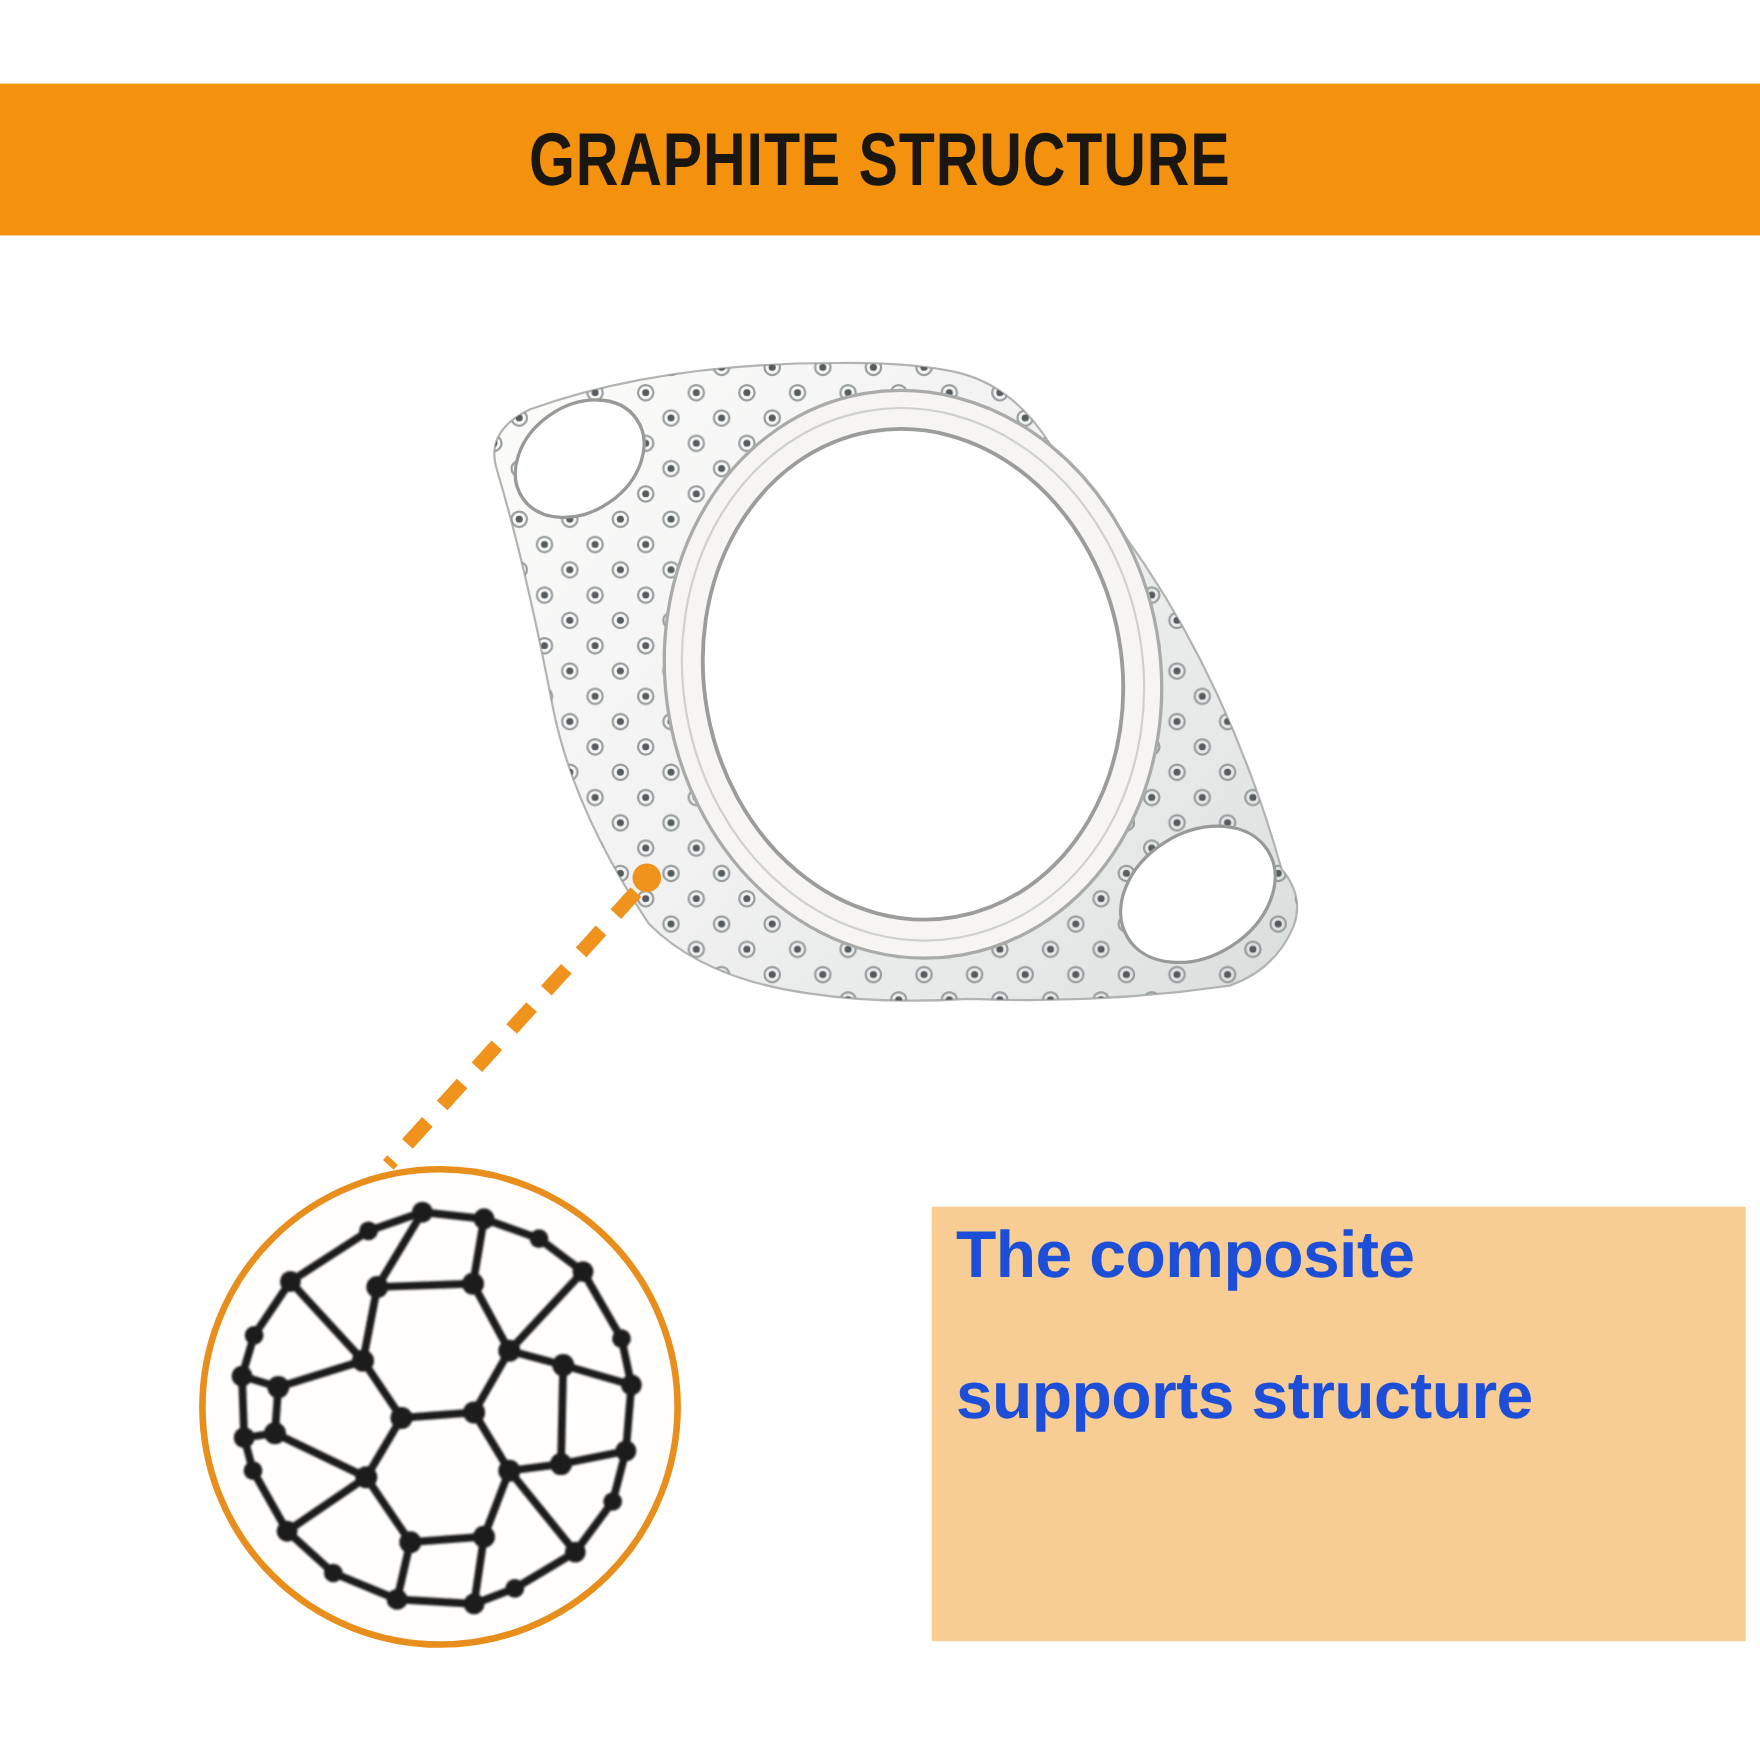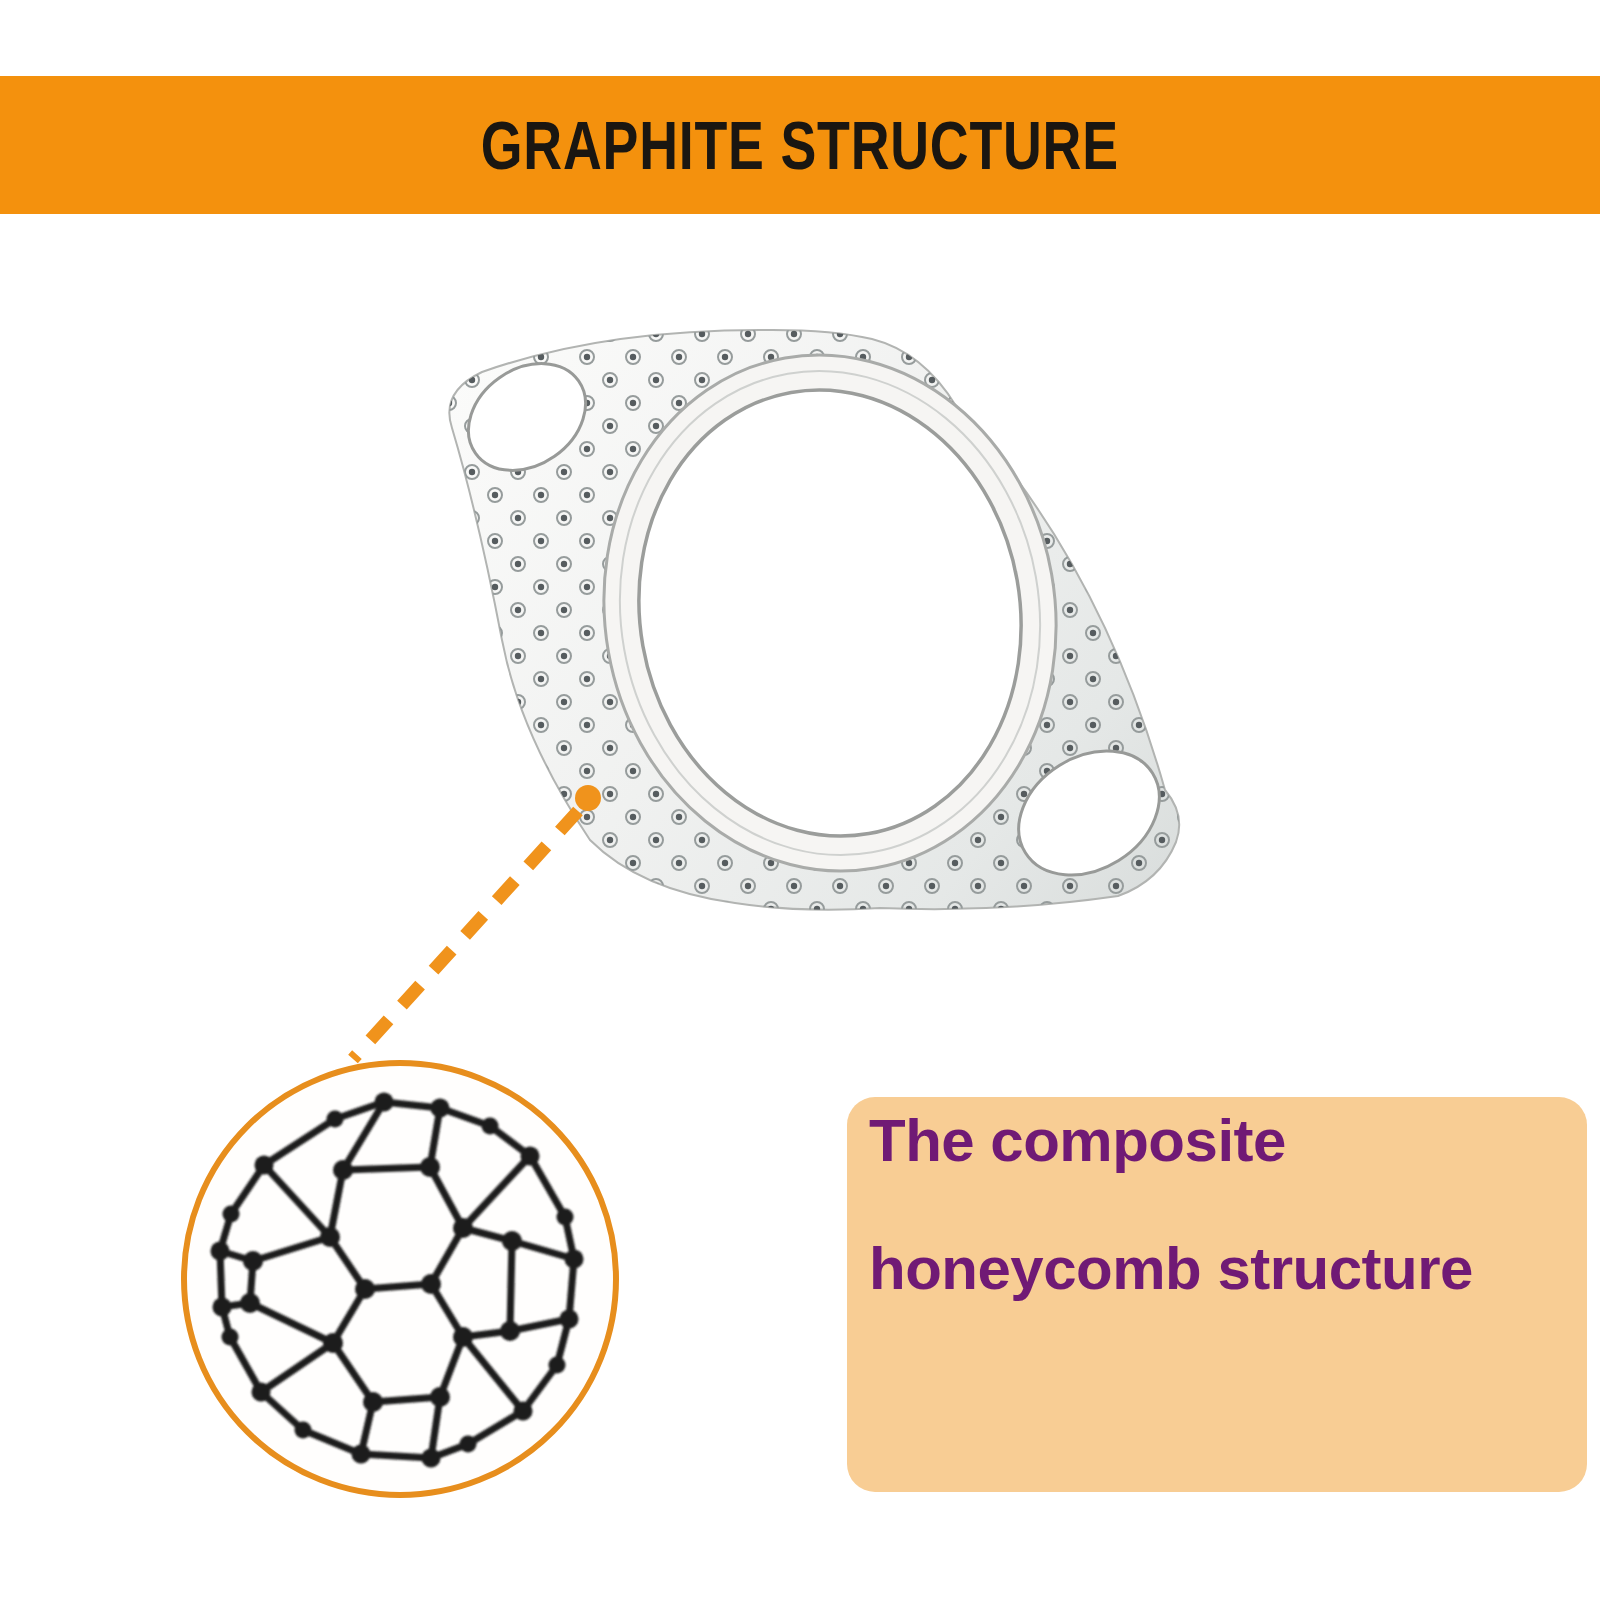--- a/index.html
+++ b/index.html
@@ -161,7 +161,7 @@
       </g>
   </svg>
 
-  <div class="callout-box" style="background: rgb(248, 205, 148); color: #701a75; border-radius: 28px;">
+  <div class="callout-box" style="background: rgb(248, 205, 148); color: #1d4ed8;">
     <div class="callout-text">
       <div class="callout-line">The composite</div>
       <div class="callout-line">honeycomb structure</div>

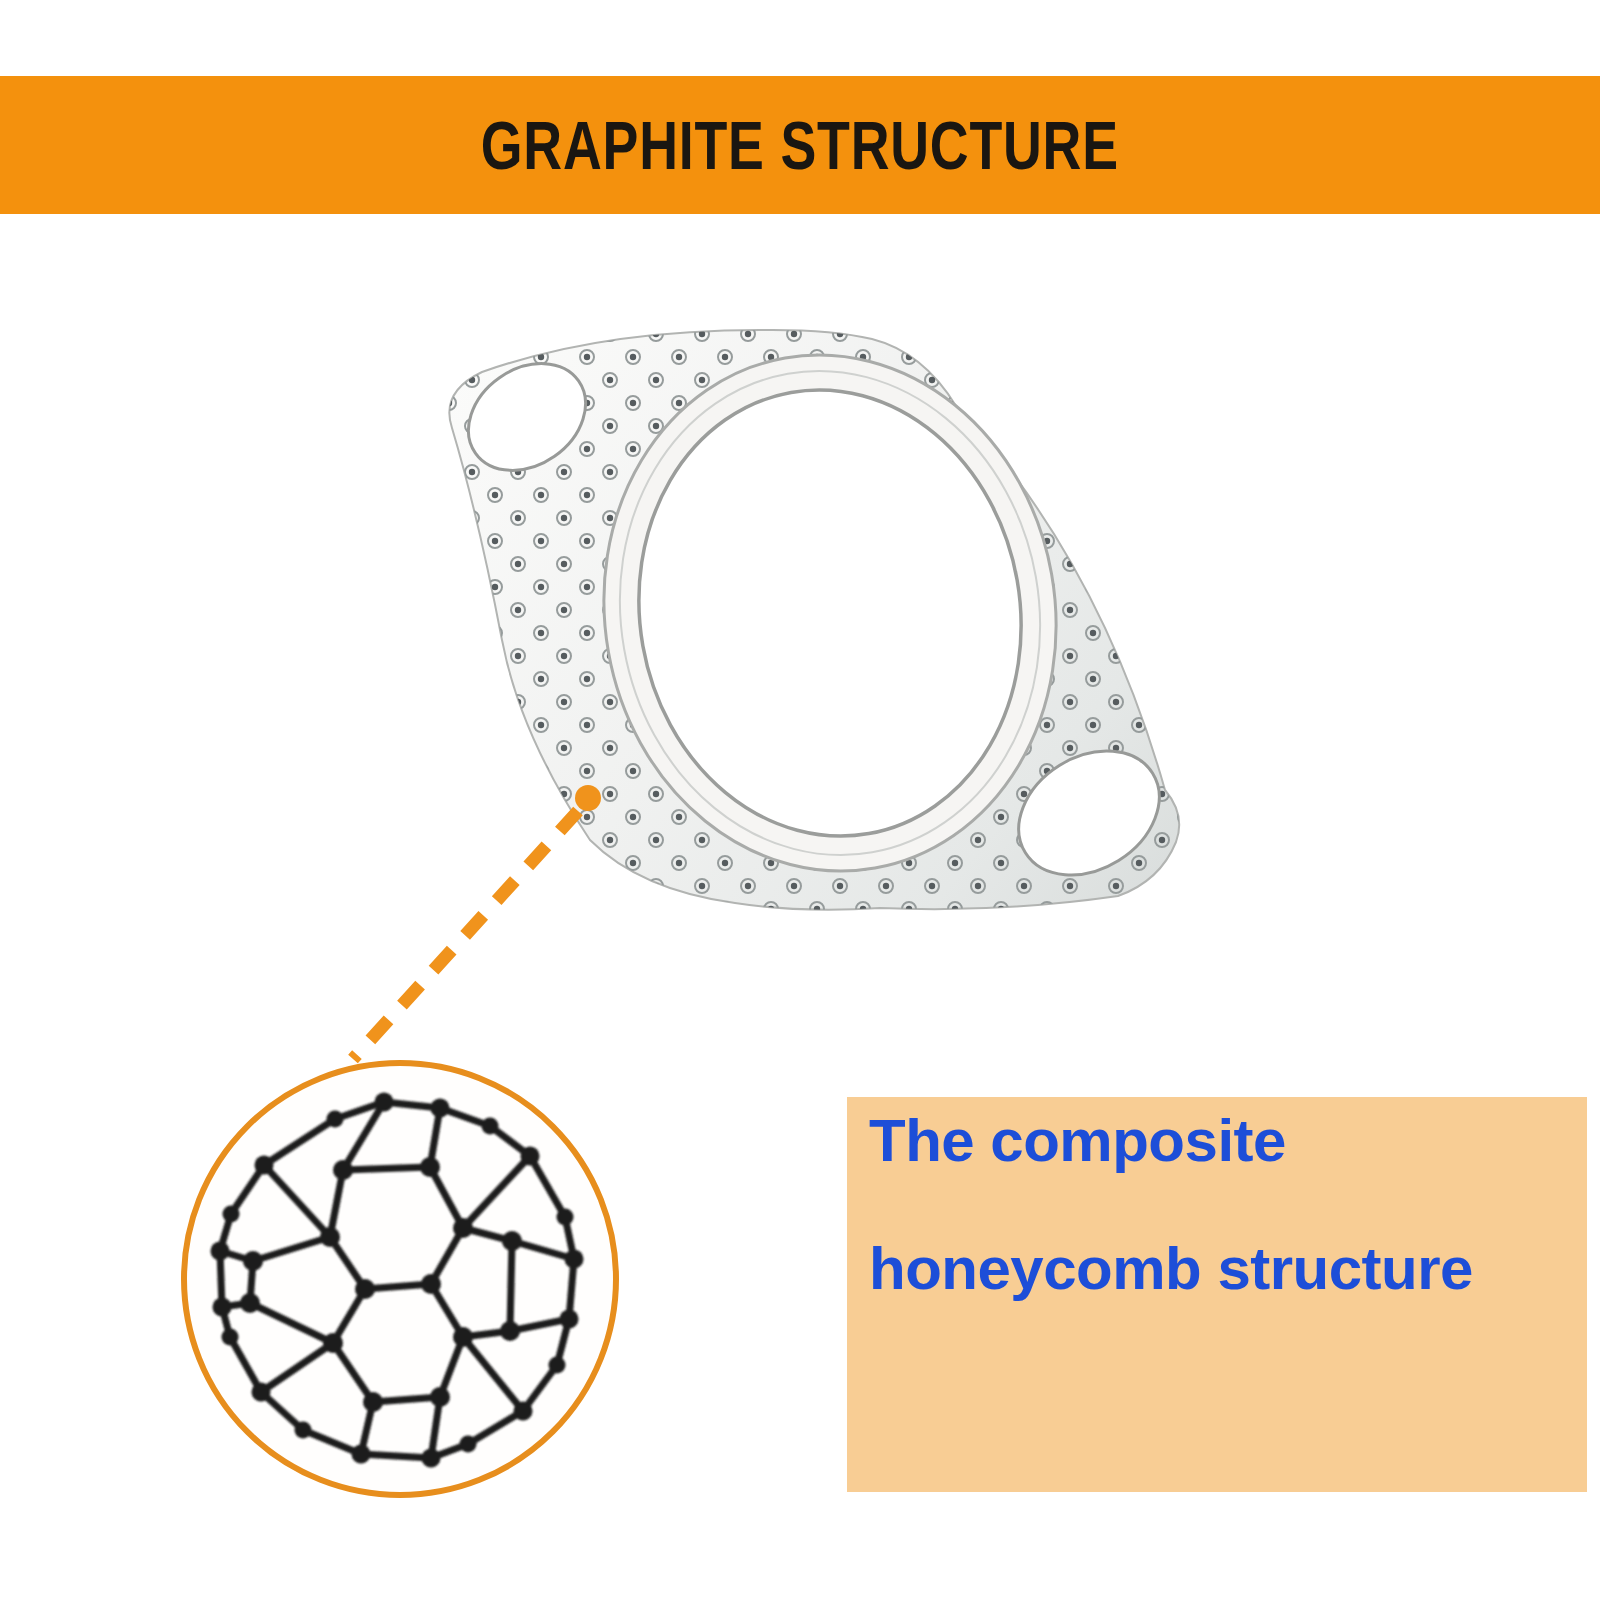--- a/index.html
+++ b/index.html
@@ -164,7 +164,7 @@
   <div class="callout-box" style="background: rgb(248, 205, 148); color: #1d4ed8;">
     <div class="callout-text">
       <div class="callout-line">The composite</div>
-      <div class="callout-line">honeycomb structure</div>
+      <div class="callout-line">supports structure</div>
     </div>
   </div>
 

